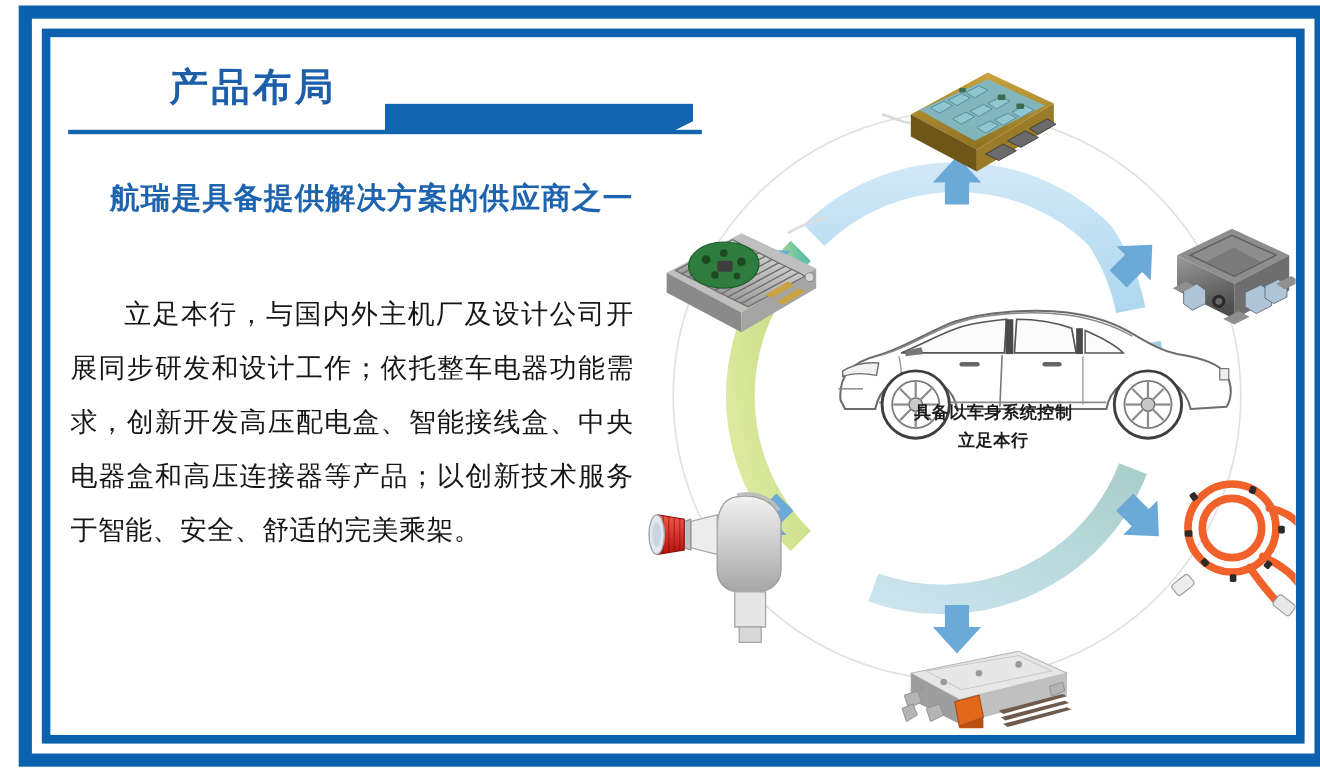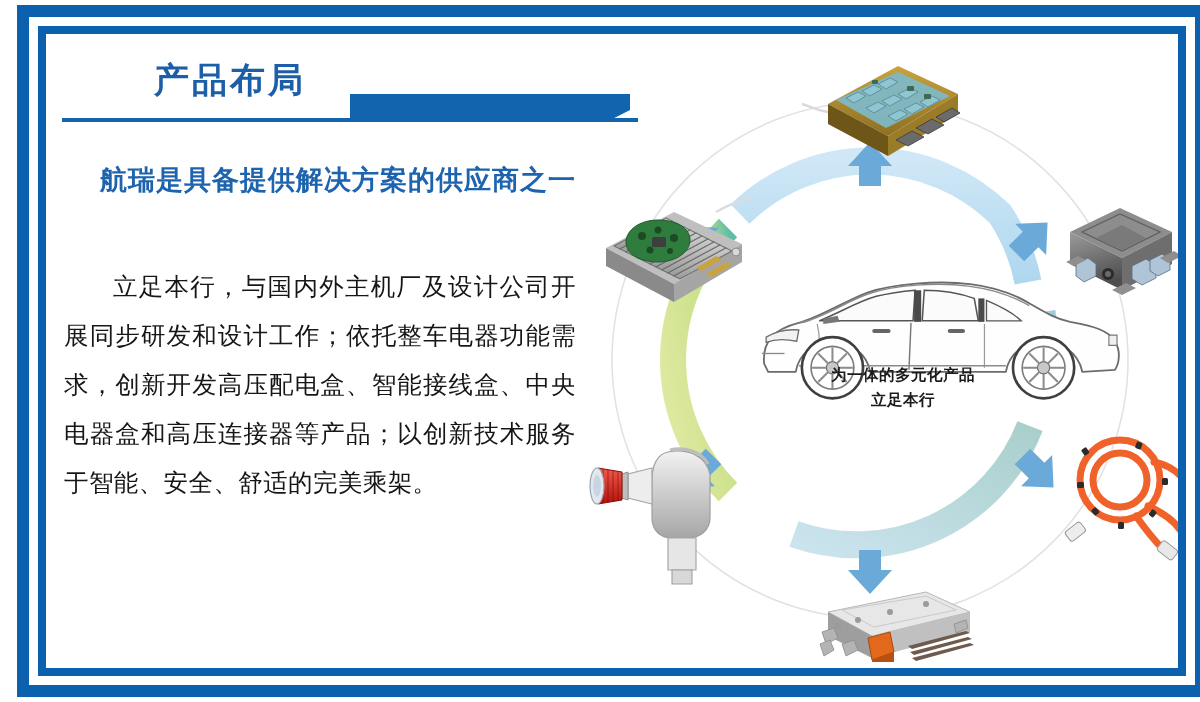--- a/index.html
+++ b/index.html
@@ -474,6 +474,7 @@
       </svg>
 
       <div id="center-caption">
+        <div>具备以车身系统控制</div>
         <div>为一体的多元化产品</div>
         <div>立足本行</div>
       </div>

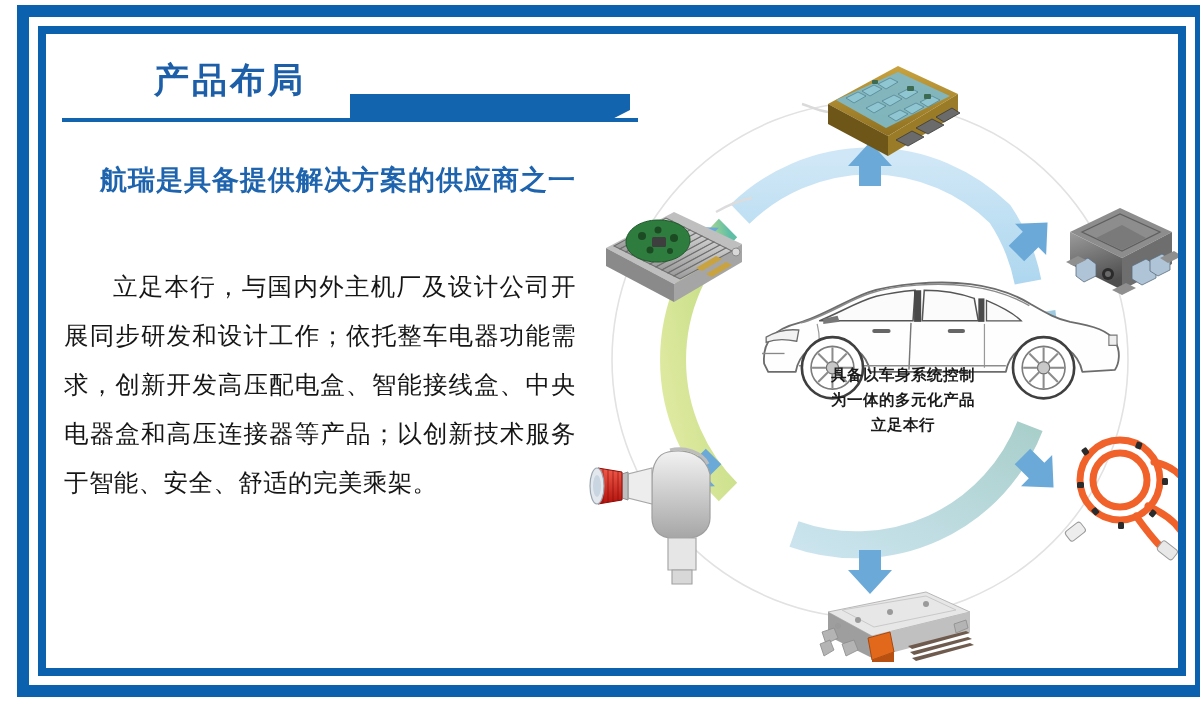--- a/index.html
+++ b/index.html
@@ -475,7 +475,6 @@
 
       <div id="center-caption">
         <div>具备以车身系统控制</div>
-        <div>为一体的多元化产品</div>
         <div>立足本行</div>
       </div>
 

